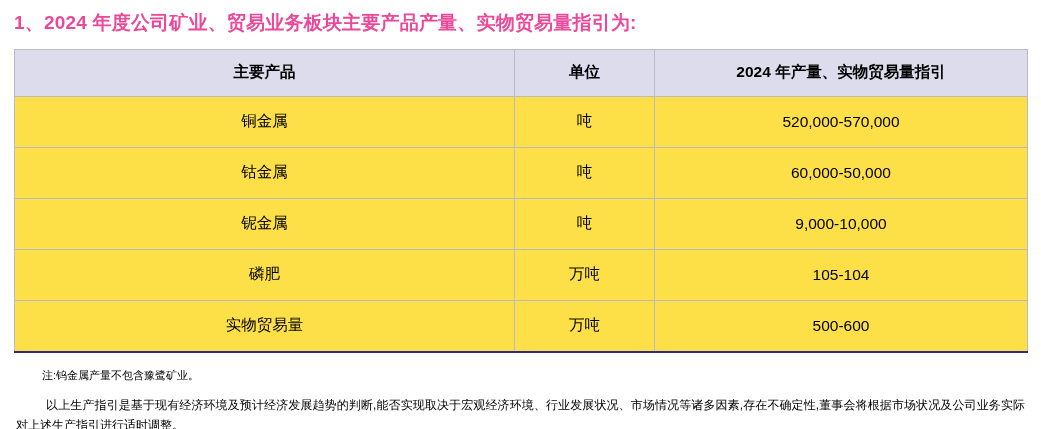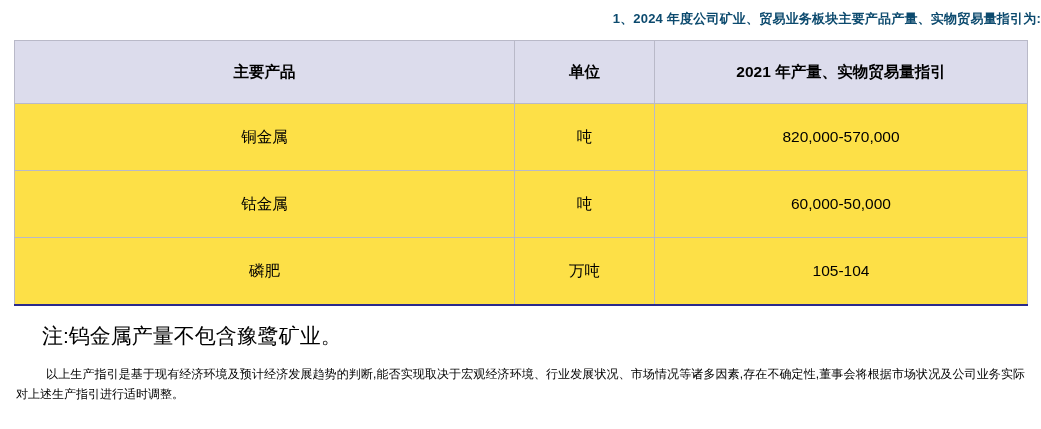--- a/index.html
+++ b/index.html
@@ -22,13 +22,12 @@
     padding: 0;
   }
   .heading {
-    font-size: 13px;
+    font-size: 19px;
     font-weight: bold;
     letter-spacing: 0.2px;
-    color: #0c4a6e;
+    color: #ec4899;
     padding: 10px 0 0 14px;
     line-height: 1.4;
-    text-align: right;
   }
   table.product-table {
     border-collapse: collapse;

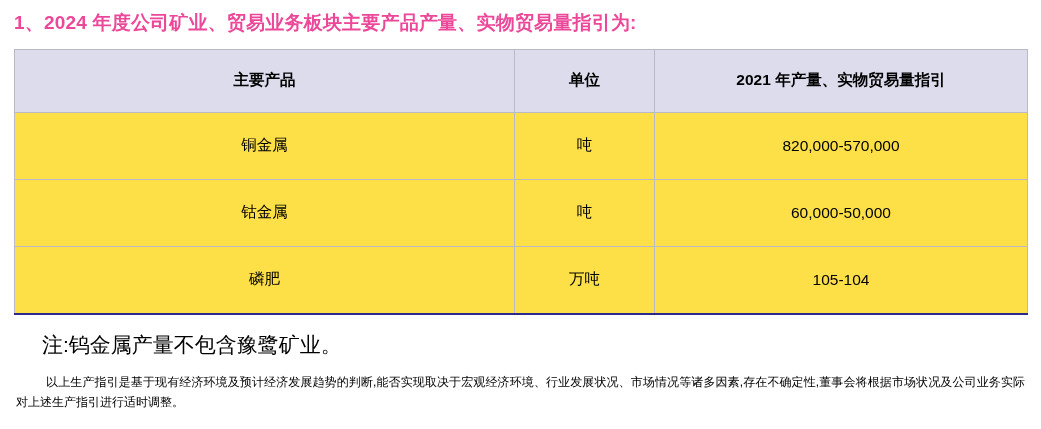--- a/index.html
+++ b/index.html
@@ -42,7 +42,7 @@
     vertical-align: middle;
     font-size: 15.5px;
     color: #000000;
-    padding: 16px;
+    padding: 8px;
   }
   thead th {
     background: #dcdcec;

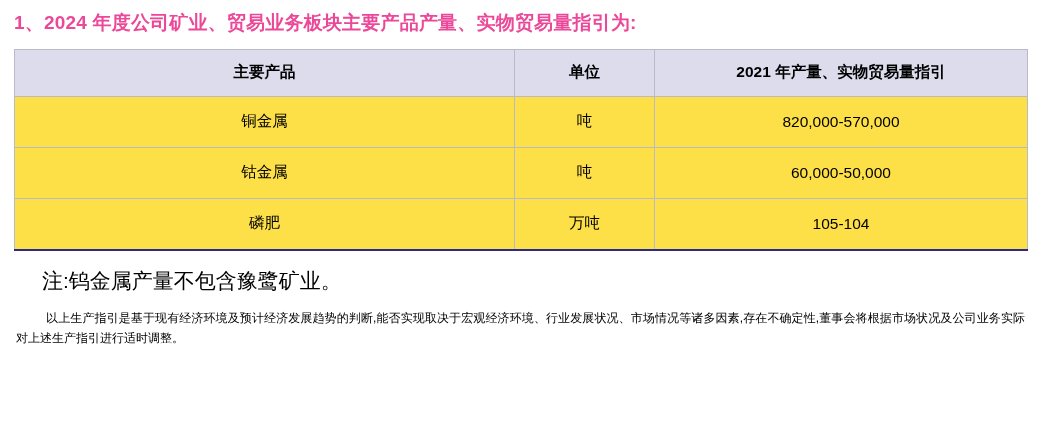--- a/index.html
+++ b/index.html
@@ -97,7 +97,7 @@
       <tr>
         <th>主要产品</th>
         <th>单位</th>
-        <th>2021 年产量、实物贸易量指引</th>
+        <th>2024 年产量、实物贸易量指引</th>
       </tr>
     </thead>
     <tbody>

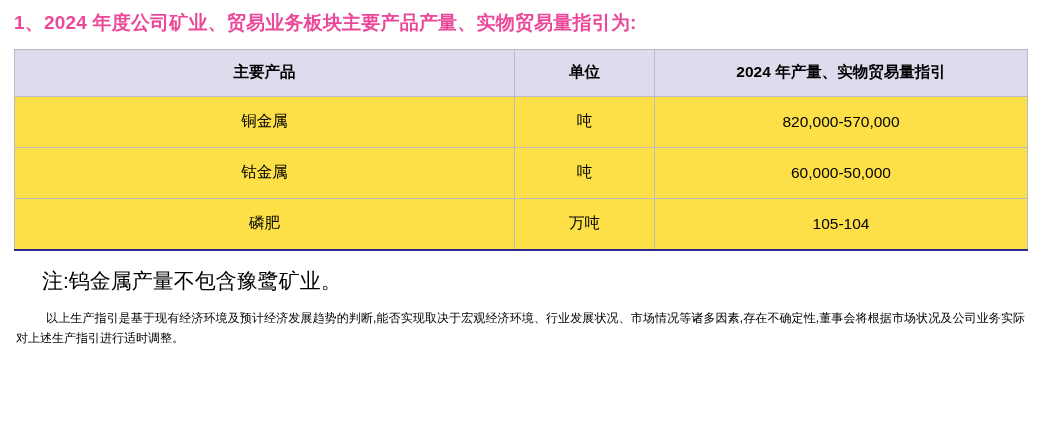--- a/index.html
+++ b/index.html
@@ -104,7 +104,7 @@
       <tr>
         <td>铜金属</td>
         <td>吨</td>
-        <td>820,000-570,000</td>
+        <td>520,000-570,000</td>
       </tr>
       <tr>
         <td>钴金属</td>

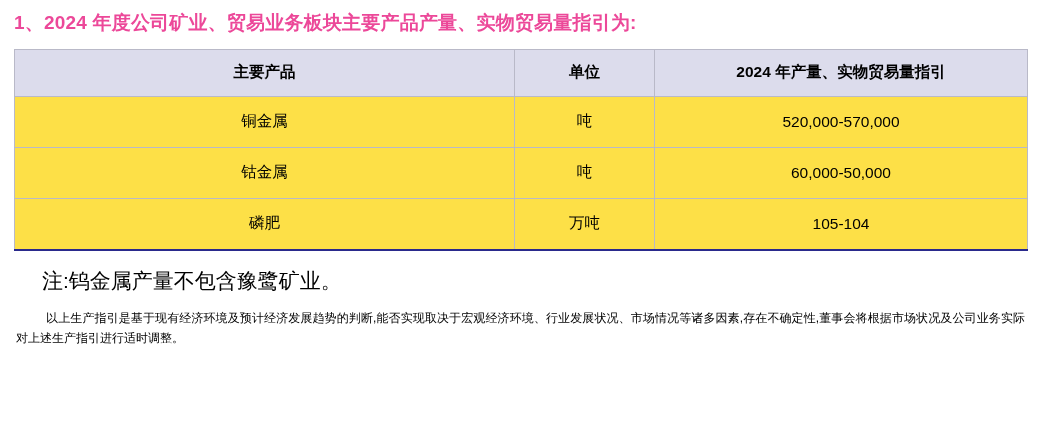--- a/index.html
+++ b/index.html
@@ -112,6 +112,11 @@
         <td>60,000-50,000</td>
       </tr>
       <tr>
+        <td>铌金属</td>
+        <td>吨</td>
+        <td>9,000-10,000</td>
+      </tr>
+      <tr>
         <td>磷肥</td>
         <td>万吨</td>
         <td>105-104</td>

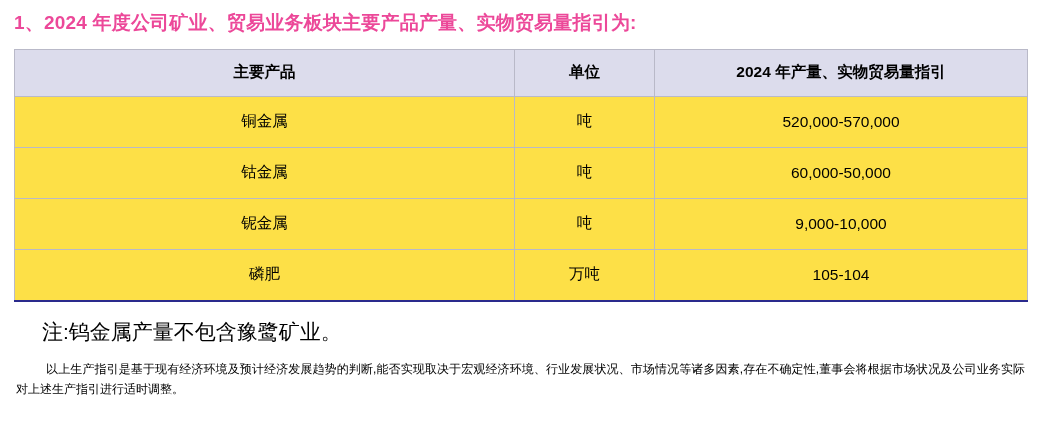--- a/index.html
+++ b/index.html
@@ -121,6 +121,11 @@
         <td>万吨</td>
         <td>105-104</td>
       </tr>
+      <tr>
+        <td>实物贸易量</td>
+        <td>万吨</td>
+        <td>500-600</td>
+      </tr>
     </tbody>
   </table>
 

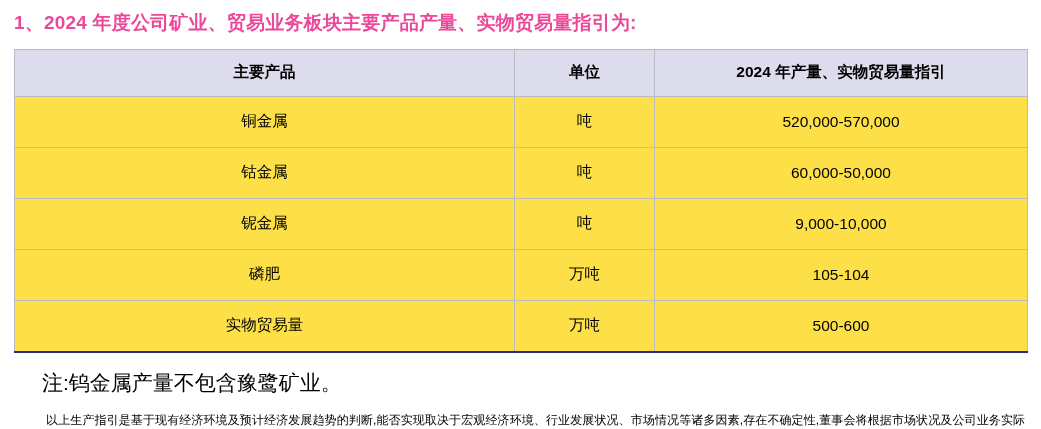--- a/index.html
+++ b/index.html
@@ -65,7 +65,7 @@
   col.c-value   { width: 373px; }
 
   .note {
-    font-size: 21px;
+    font-size: 11px;
     line-height: 1.5;
     padding: 14px 0 0 42px;
   }

